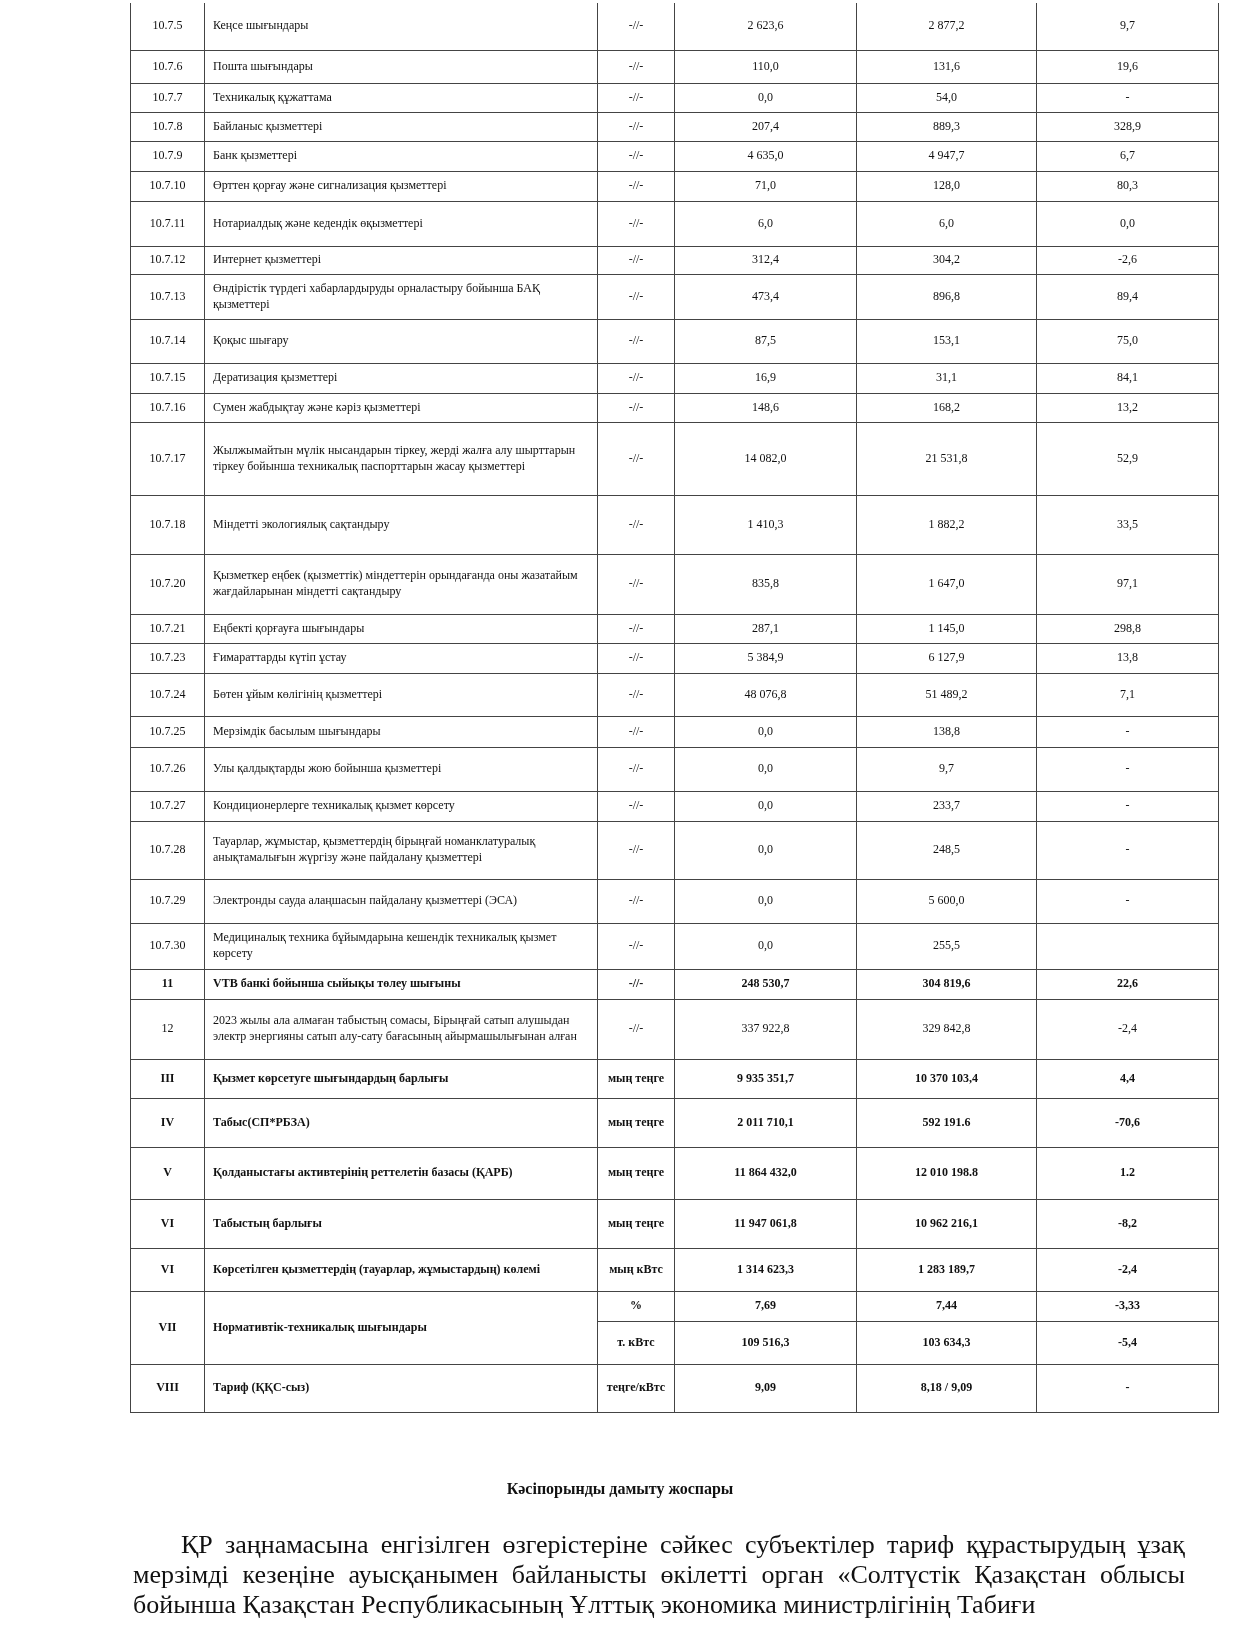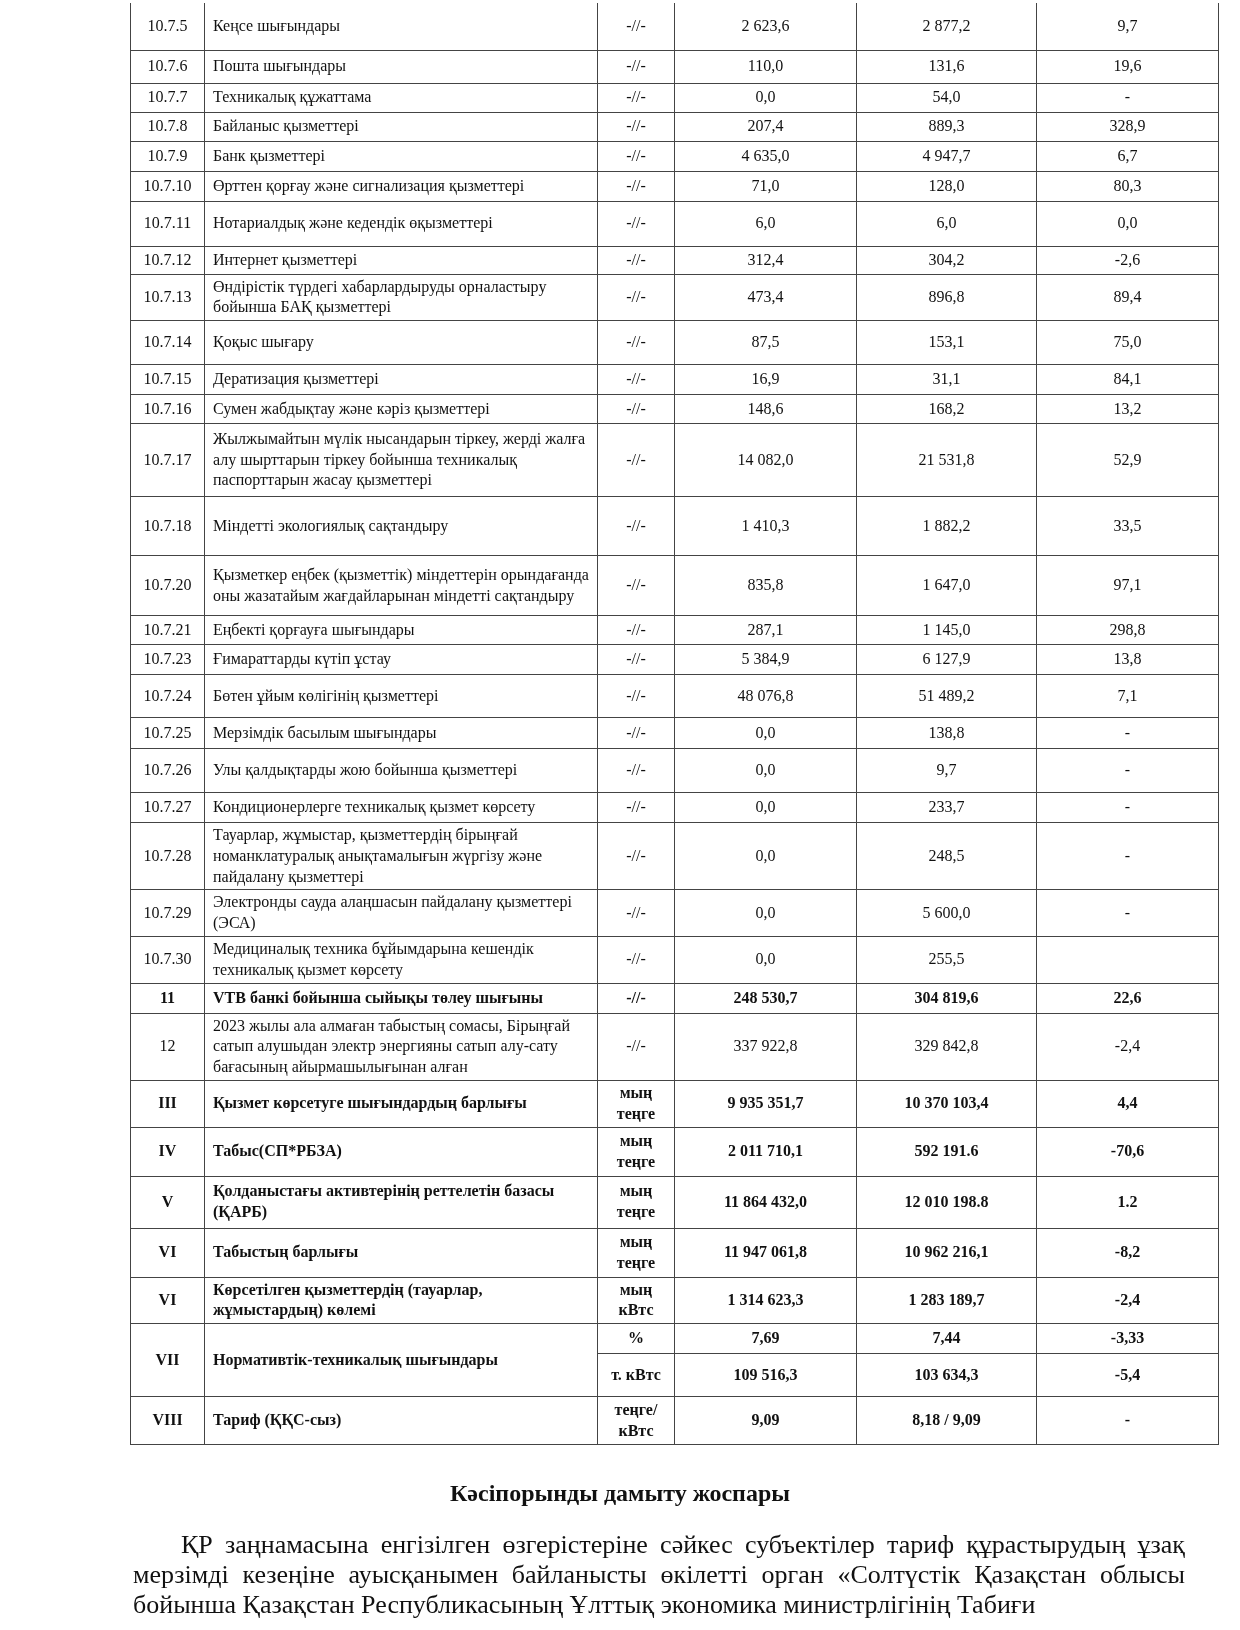--- a/index.html
+++ b/index.html
@@ -6,7 +6,7 @@
   body { width: 1240px; height: 1630px; position: relative; overflow: hidden;
          font-family: "Liberation Serif", "DejaVu Serif", serif; color: #111; }
   .tbl { position: absolute; left: 130px; top: 3px; width: 1088px;
-         border-collapse: collapse; table-layout: fixed; font-size: 16px; }
+         border-collapse: collapse; table-layout: fixed; font-size: 12px; }
   .tbl td { border: 1.5px solid #444; padding: 2px 6px; vertical-align: middle; line-height: 1.3; }
   .tbl td.c-num { text-align: center; }
   .tbl td.c-name { text-align: left; padding-left: 8px; }

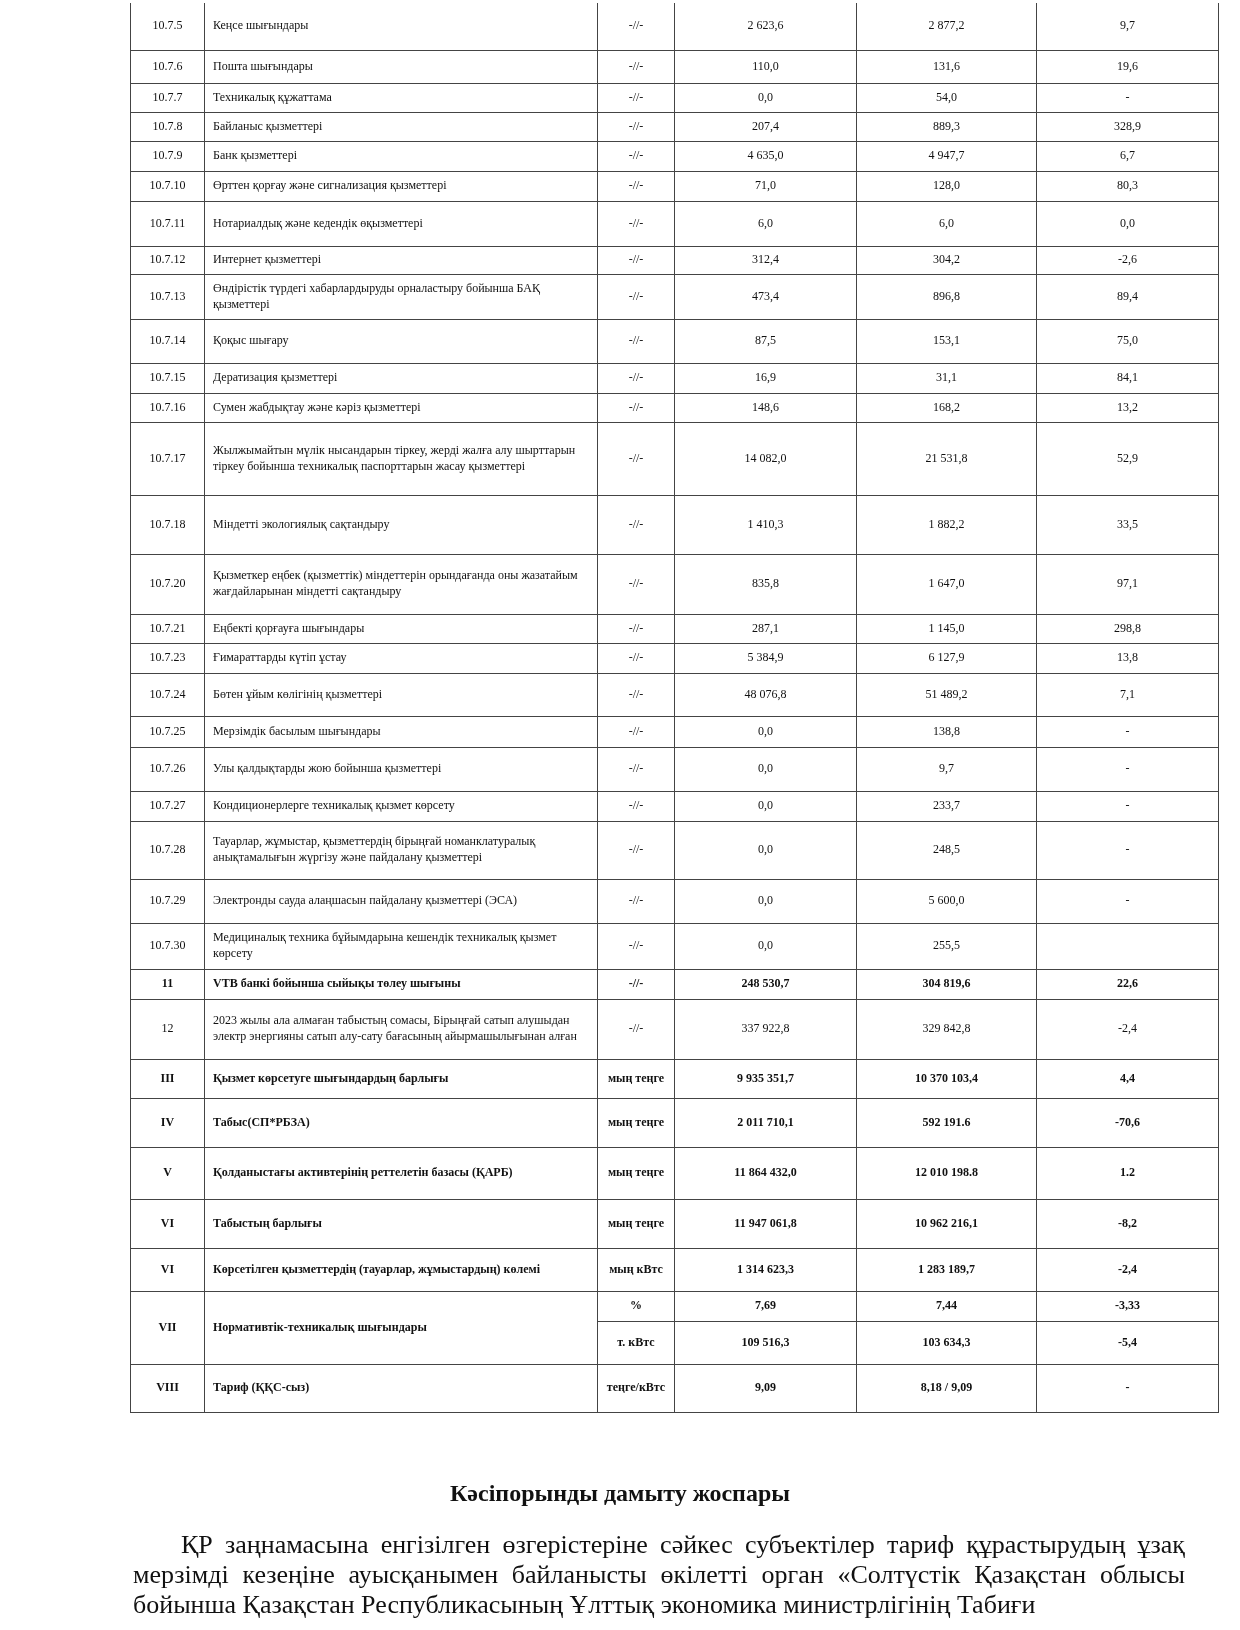--- a/index.html
+++ b/index.html
@@ -15,7 +15,7 @@
   .tbl tr.bold td { font-weight: bold; }
   .tbl tr.first td { border-top: none; }
   .heading { position: absolute; left: 0; width: 1240px; top: 1480px; text-align: center;
-             font-weight: bold; font-size: 24px; }
+             font-weight: bold; font-size: 16px; }
   .para { position: absolute; left: 133px; width: 1052px; top: 1530px;
           font-size: 26px; line-height: 30px; text-align: justify; text-indent: 48px; }
 </style>

